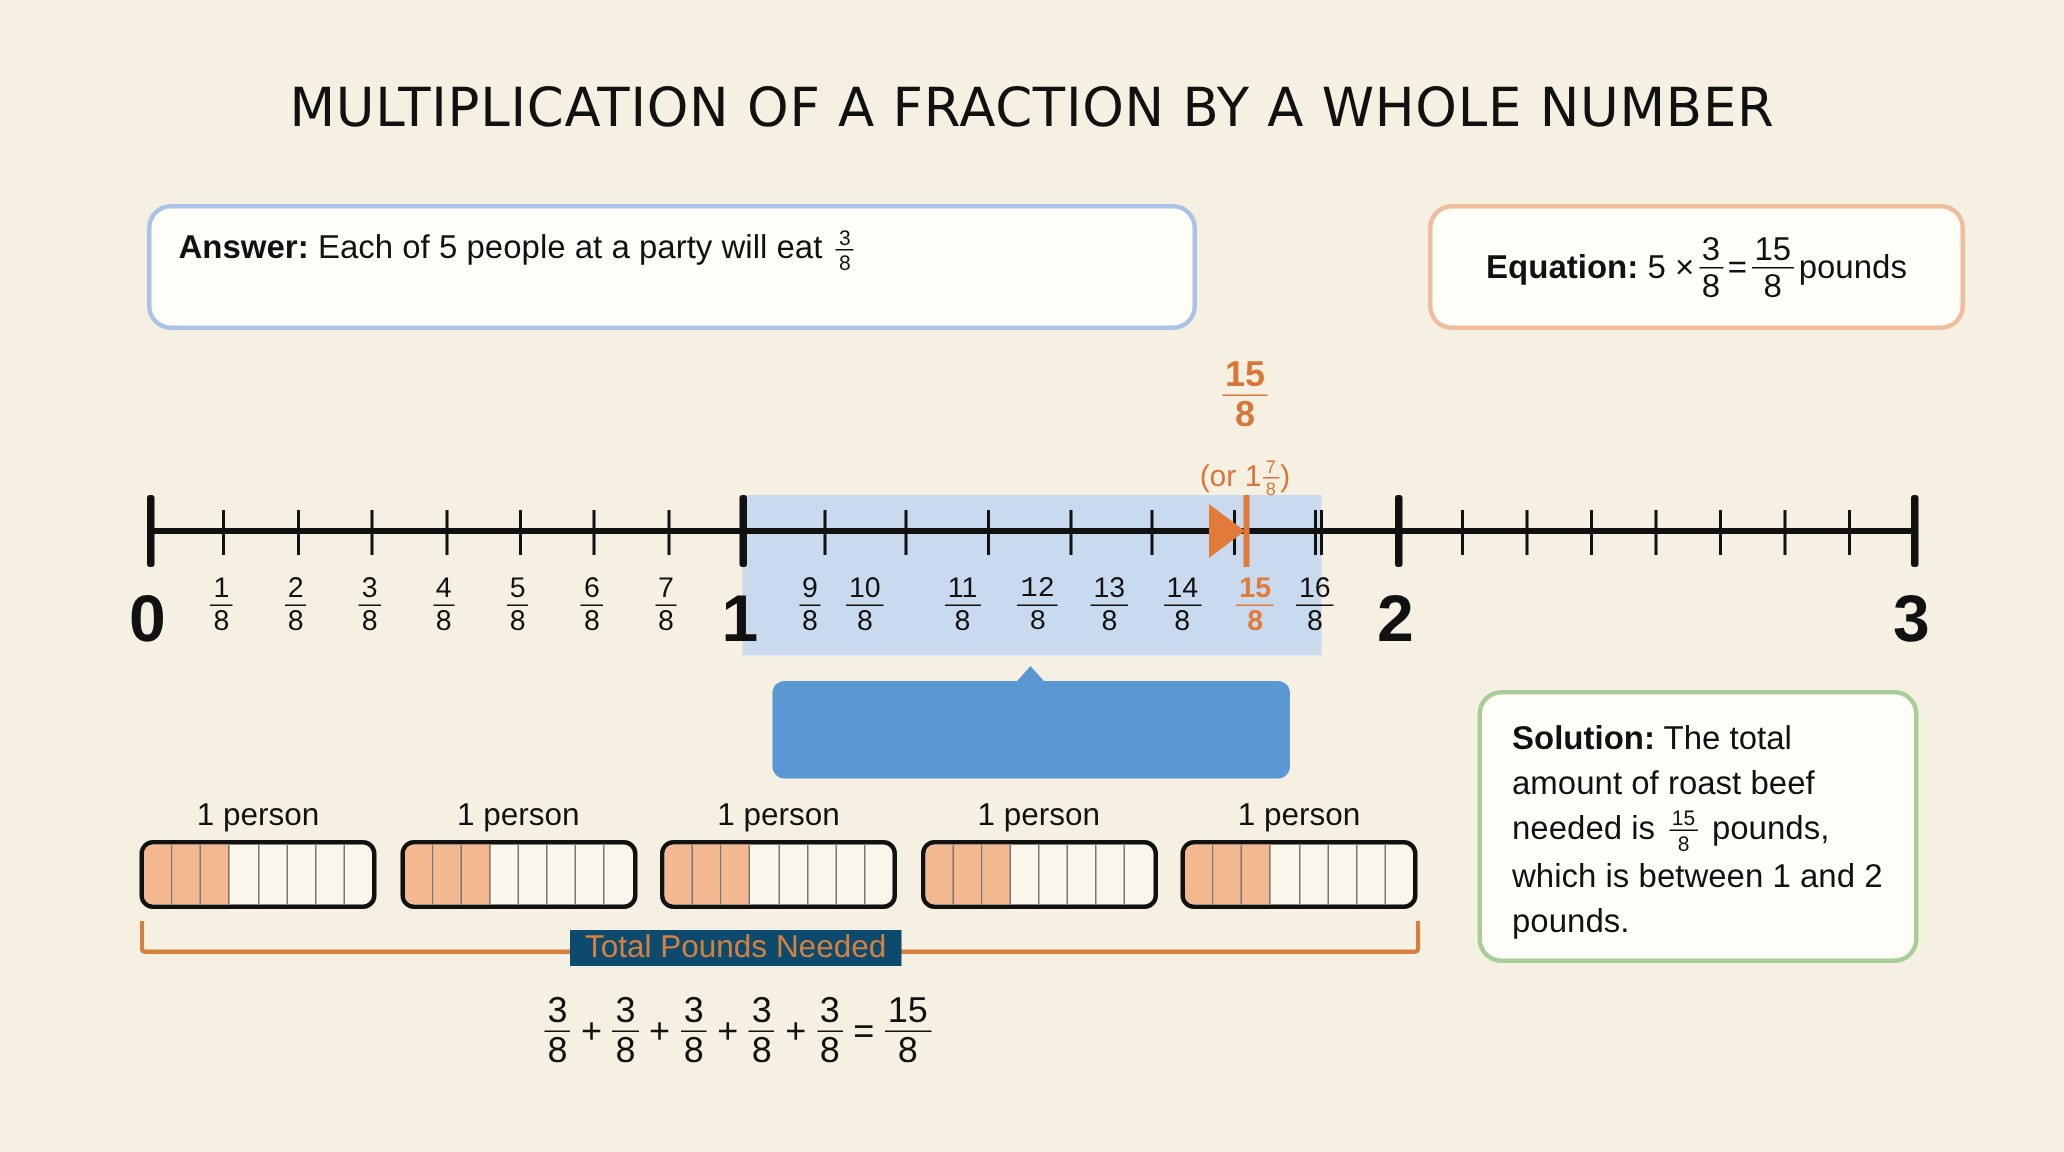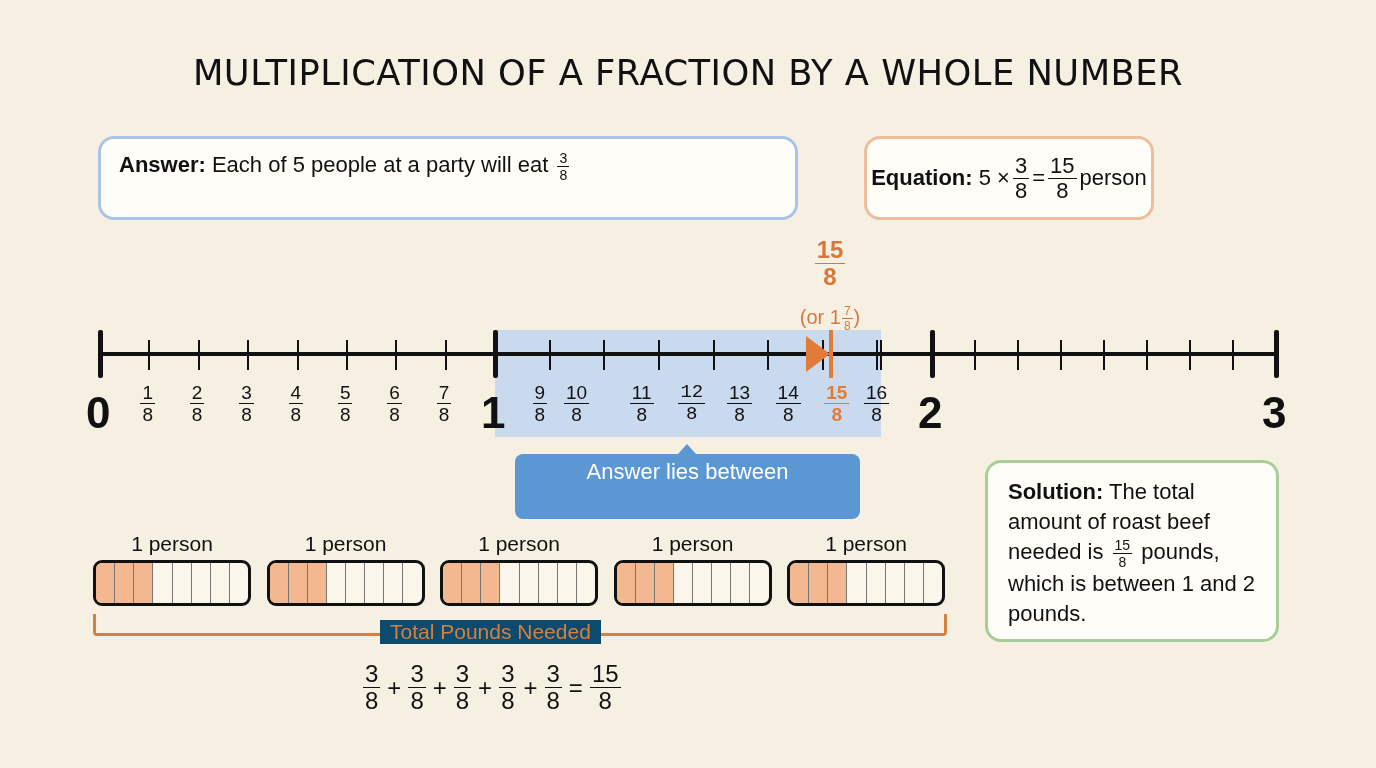--- a/index.html
+++ b/index.html
@@ -21,7 +21,7 @@
     background: #fffdf8; border-radius: 16px; border: 3px solid;
   }
   .problem { left: 98px; top: 136px; width: 700px; height: 84px; border-color: #a9c4e6; padding: 11px 18px; font-size: 22px; line-height: 29px; }
-  .equation { left: 864px; top: 136px; width: 290px; height: 84px; border-color: #edbd9c; display: flex; align-items: center; justify-content: center; font-size: 22px; }
+  .equation { left: 952px; top: 136px; width: 358px; height: 84px; border-color: #edbd9c; display: flex; align-items: center; justify-content: center; font-size: 22px; }
   .solution { left: 985px; top: 460px; width: 294px; height: 182px; border-color: #a9cd99; padding: 14px 20px; font-size: 22px; line-height: 30px; }
   b { font-weight: 700; }
   .frac { display: inline-flex; flex-direction: column; align-items: center; vertical-align: middle; line-height: 1; margin: 0 3px; }

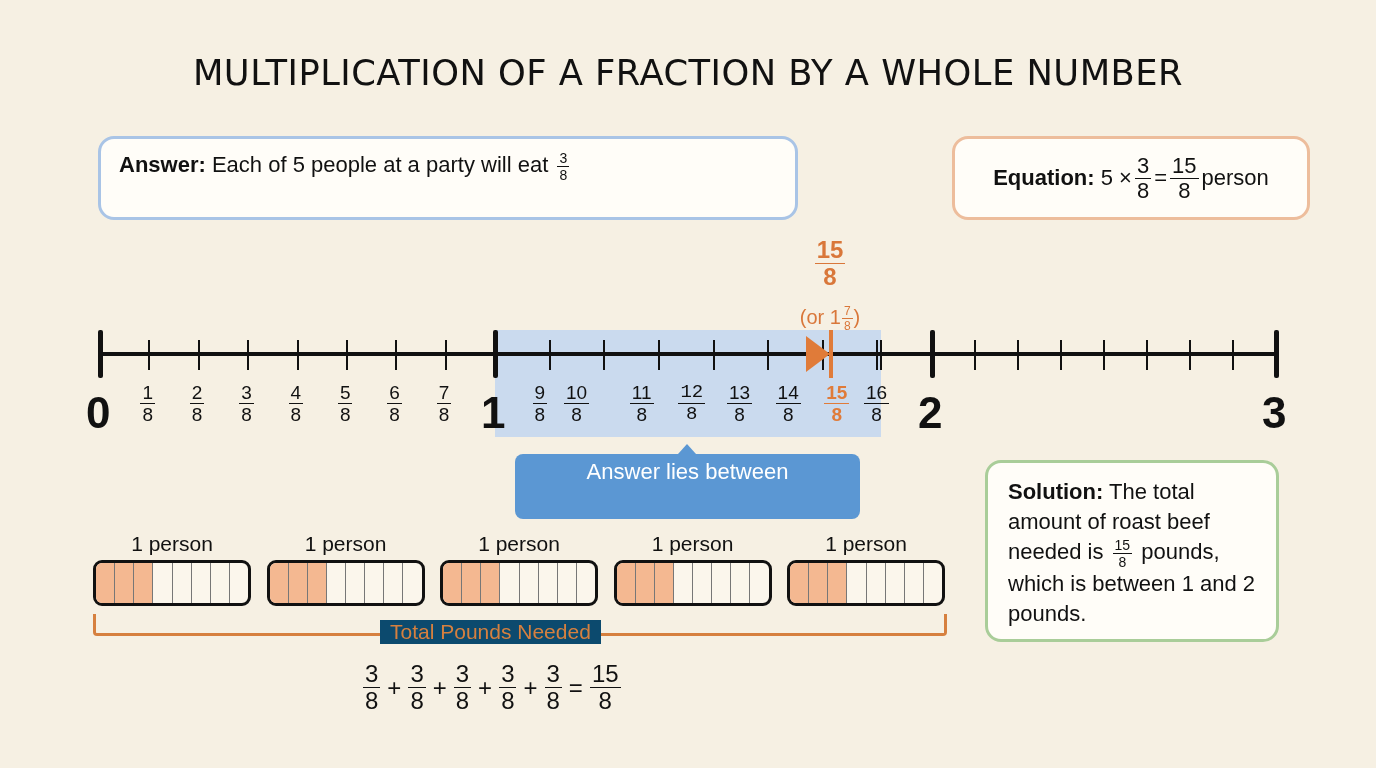--- a/index.html
+++ b/index.html
@@ -84,7 +84,7 @@
     <span class="n">15</span>
     <span class="d">8</span>
   </span>
-  <span>person</span>
+  <span>pounds</span>
 </div>
 
 <div id="numberline">

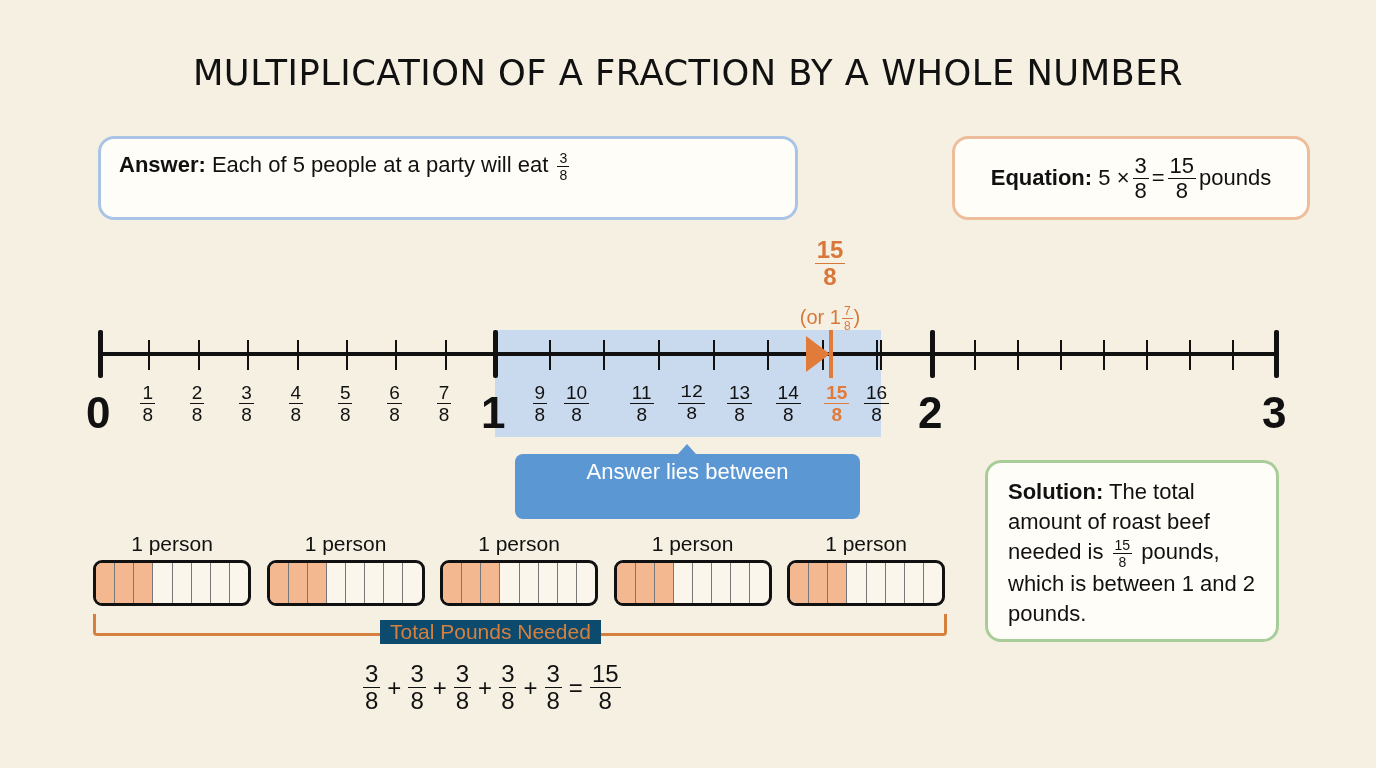--- a/index.html
+++ b/index.html
@@ -198,7 +198,6 @@
 <div class="abs marker-line"></div>
 
 <div class="abs callout">
-  <div>Answer lies between</div>
 </div>
 
 <div id="people">

